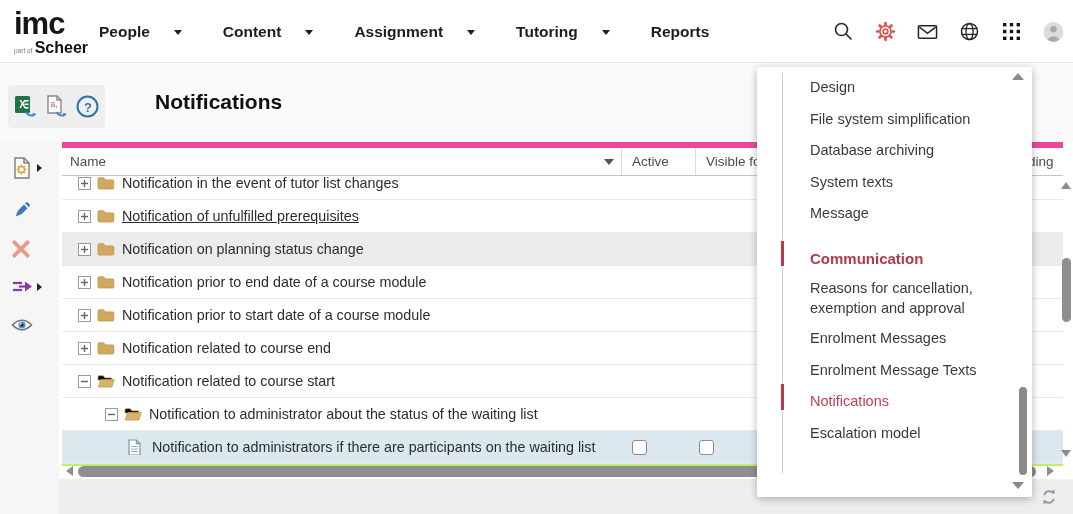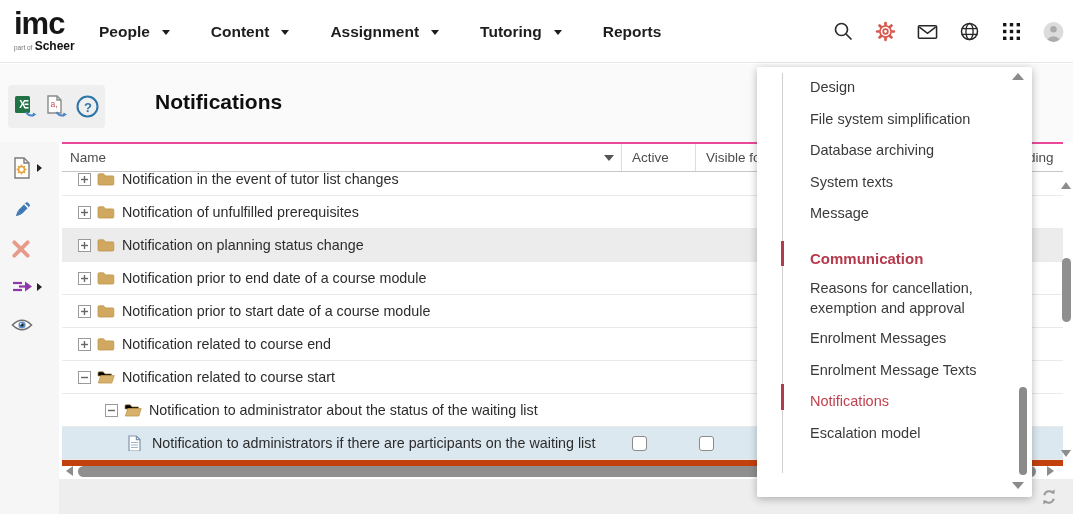--- a/index.html
+++ b/index.html
@@ -15,7 +15,7 @@
   .logo-sub .lite{font-size:6.5px;color:#777;font-style:normal;}
   .logo-sub b{font-size:12px;color:#111;}
   .nav{position:absolute;left:99px;top:0;height:63px;display:flex;align-items:center;gap:41px;}
-  .nav-item{display:flex;align-items:center;gap:12px;font-size:15.5px;font-weight:600;color:#1d1d1d;cursor:pointer;white-space:nowrap;}
+  .nav-item{display:flex;align-items:center;gap:24px;font-size:15.5px;font-weight:600;color:#1d1d1d;cursor:pointer;white-space:nowrap;}
   .caret{width:0;height:0;border-left:4.5px solid transparent;border-right:4.5px solid transparent;border-top:5px solid #1d1d1d;margin-top:2px;}
   .topicons{position:absolute;right:0;top:0;height:63px;display:flex;align-items:center;gap:21px;padding-right:9px;}
   .ticon{width:21px;height:21px;display:inline-flex;align-items:center;justify-content:center;cursor:pointer;}

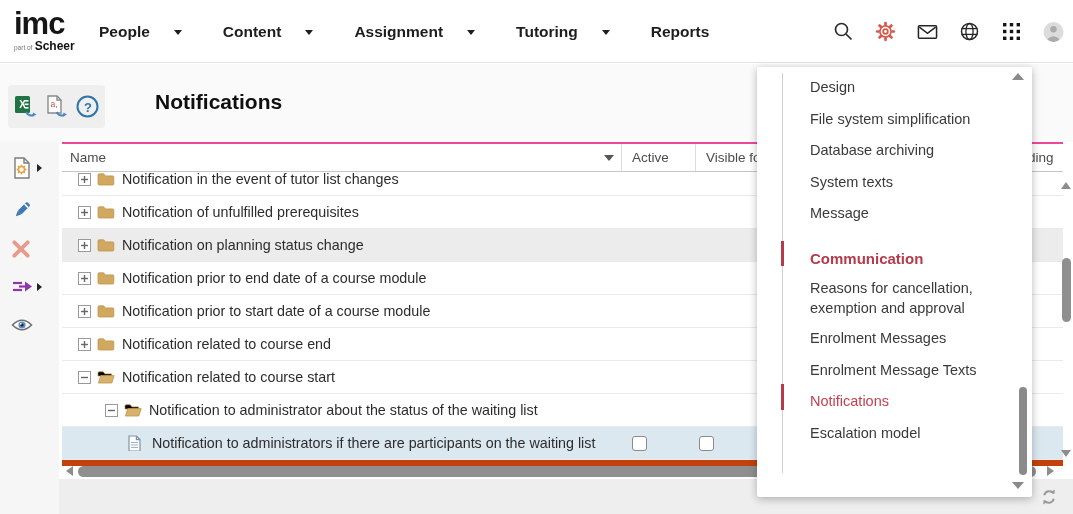--- a/index.html
+++ b/index.html
@@ -13,7 +13,7 @@
   .logo-main{font-size:31px;font-weight:700;color:#161616;letter-spacing:-1px;}
   .logo-sub{display:block;margin-top:1px;font-size:8px;color:#555;}
   .logo-sub .lite{font-size:6.5px;color:#777;font-style:normal;}
-  .logo-sub b{font-size:12px;color:#111;}
+  .logo-sub b{font-size:16px;color:#111;}
   .nav{position:absolute;left:99px;top:0;height:63px;display:flex;align-items:center;gap:41px;}
   .nav-item{display:flex;align-items:center;gap:24px;font-size:15.5px;font-weight:600;color:#1d1d1d;cursor:pointer;white-space:nowrap;}
   .caret{width:0;height:0;border-left:4.5px solid transparent;border-right:4.5px solid transparent;border-top:5px solid #1d1d1d;margin-top:2px;}

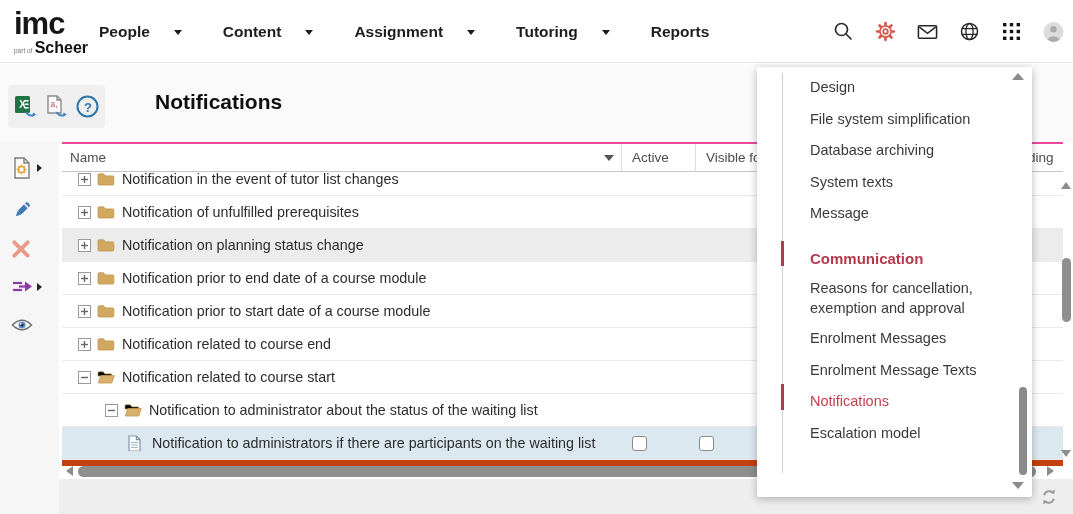--- a/index.html
+++ b/index.html
@@ -34,7 +34,7 @@
   .flyout{width:0;height:0;border-top:4px solid transparent;border-bottom:4px solid transparent;border-left:5px solid #222;margin-left:4px;}
 
   
-  .tablewrap{position:absolute;left:62px;top:142px;width:1001px;height:324px;background:#c2410c;border-top:2px solid #ec4899;}
+  .tablewrap{position:absolute;left:62px;top:142px;width:1001px;height:324px;background:#bef264;border-top:6px solid #ec4899;}
   .thead{position:relative;display:flex;height:28px;align-items:center;border-bottom:1px solid #c6c6c6;background:#fff;font-size:13.5px;color:#4c4c4c;}
   .th-name{width:560px;height:100%;display:flex;align-items:center;padding-left:8px;border-right:1px solid #ddd;cursor:pointer;}
   .th-name .sp{flex:1;}

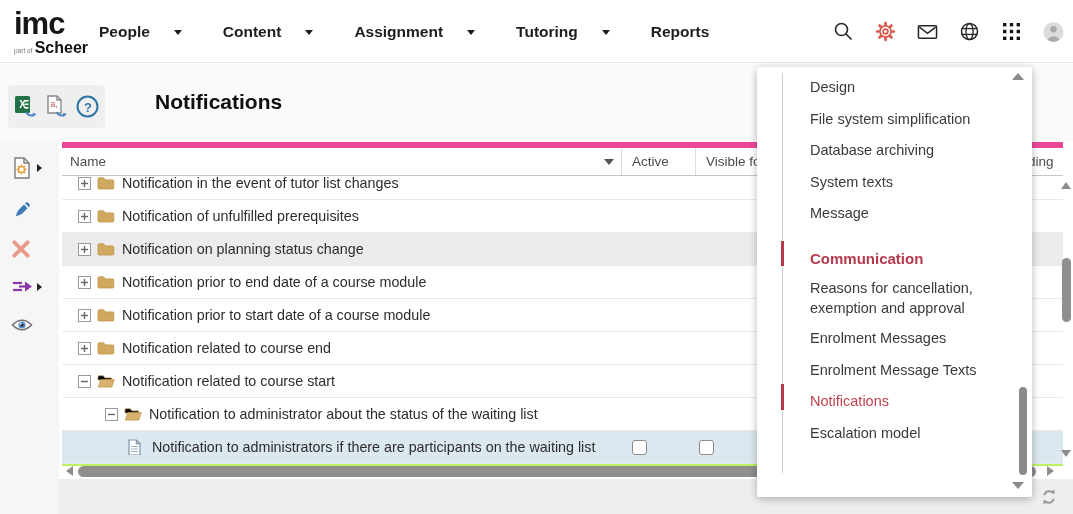--- a/index.html
+++ b/index.html
@@ -300,7 +300,7 @@
             <div class="cell-visible"></div>
           </div>
           <div class="trow">
-            <div class="cell-name" style="padding-left: 16px;">
+            <div class="cell-name" style="padding-left: 16px; text-decoration: underline;">
               <span class="expander">
                 <svg width="13" height="13" viewBox="0 0 13 13">
                   <rect x="0.5" y="0.5" width="12" height="12" fill="#fff" stroke="#9a9a9a"></rect>

